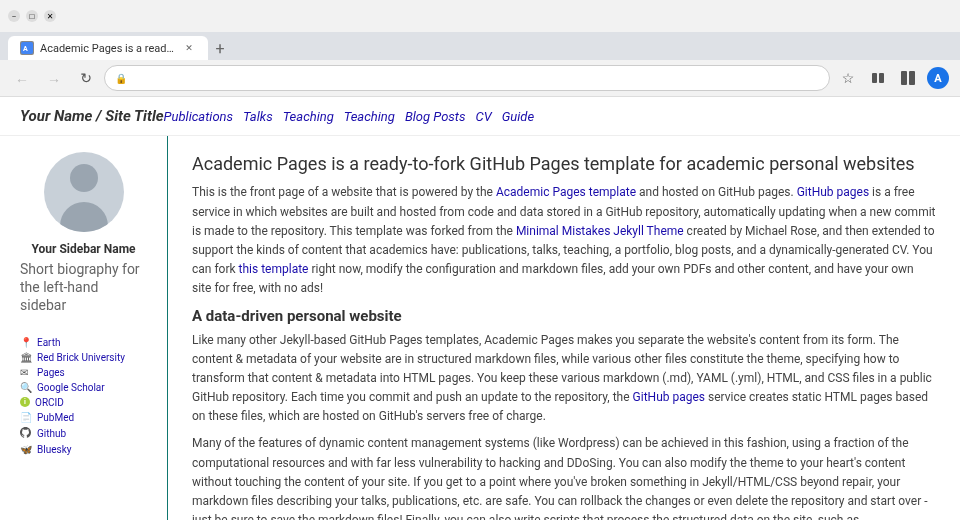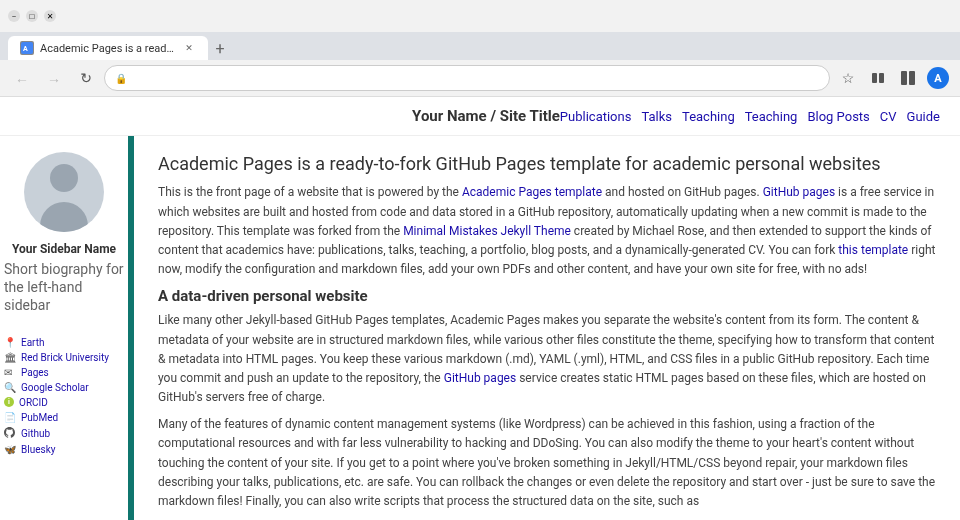--- a/index.html
+++ b/index.html
@@ -96,7 +96,8 @@
       padding: 10px 20px;
       display: flex;
       align-items: center;
-      justify-content: flex-end;
+      justify-content: flex-start;
+      font-style: italic;
     }
     .site-title {
       font-size: 15px;

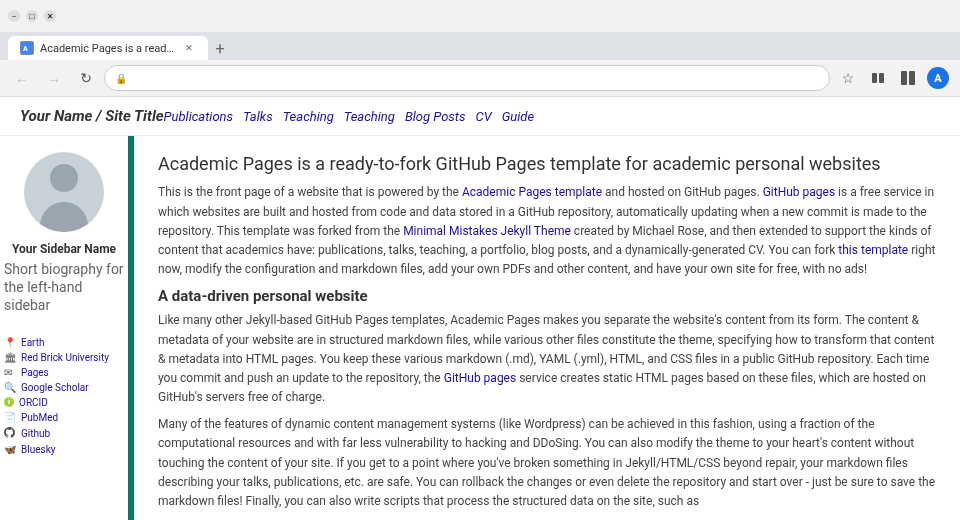--- a/index.html
+++ b/index.html
@@ -126,10 +126,10 @@
 
     
     .sidebar {
-      width: 134px;
+      width: 168px;
       flex-shrink: 0;
-      padding: 16px 4px;
-      border-right: 6px solid #0f766e;
+      padding: 16px 20px;
+      border-right: 1px solid #0f766e;
       overflow-y: auto;
     }
     .avatar {

